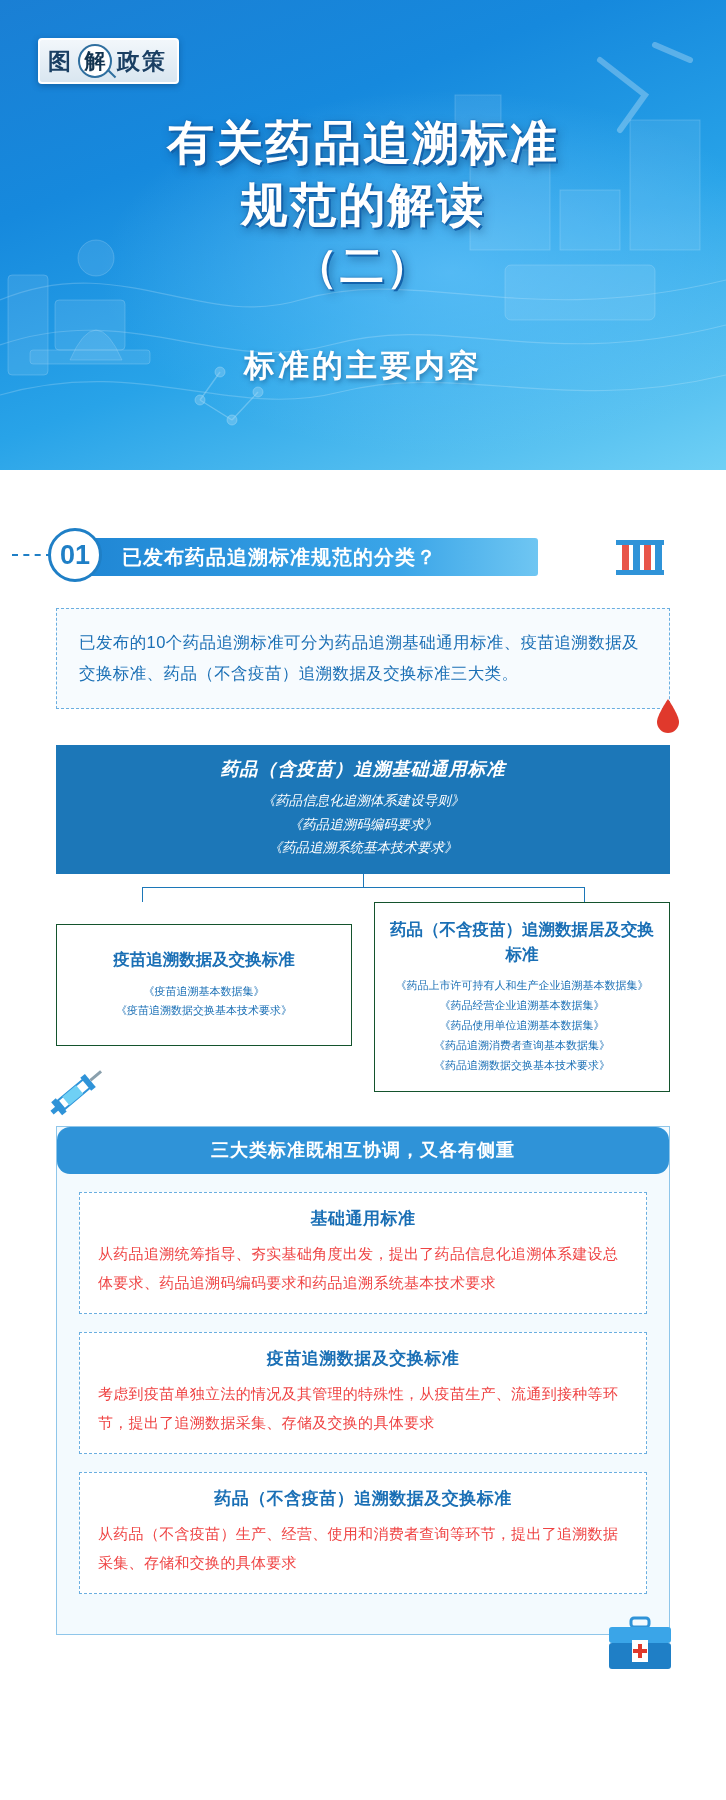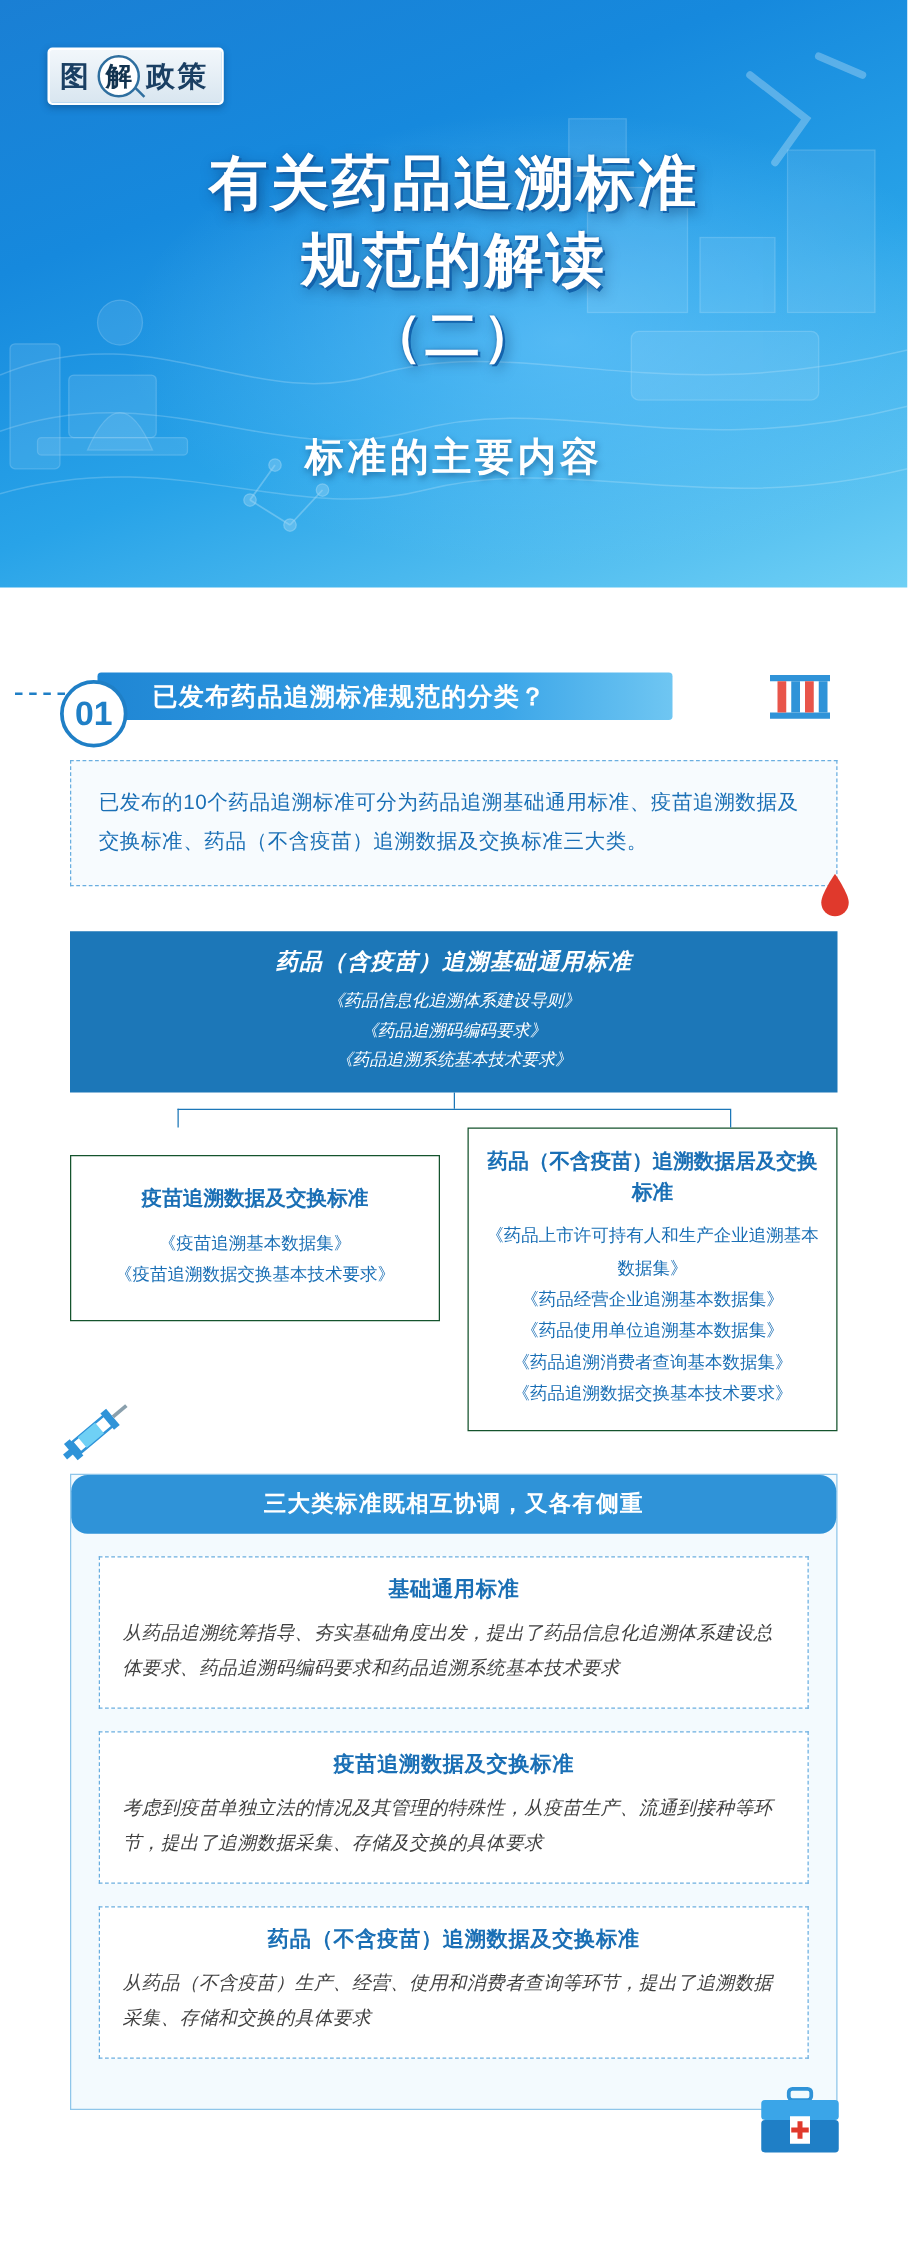--- a/index.html
+++ b/index.html
@@ -79,7 +79,7 @@
        0 0 2px #1760a8,
        2px 2px 0 #1464ad,
        3px 4px 10px rgba(0,40,90,0.55);
-    font-family: Liberation Serif, serif;
+    font-family: Liberation Mono, monospace;
   }
   .hero-title .l2 { display:block; }
   .hero-title .l3 { display:block; font-size: 44px; }

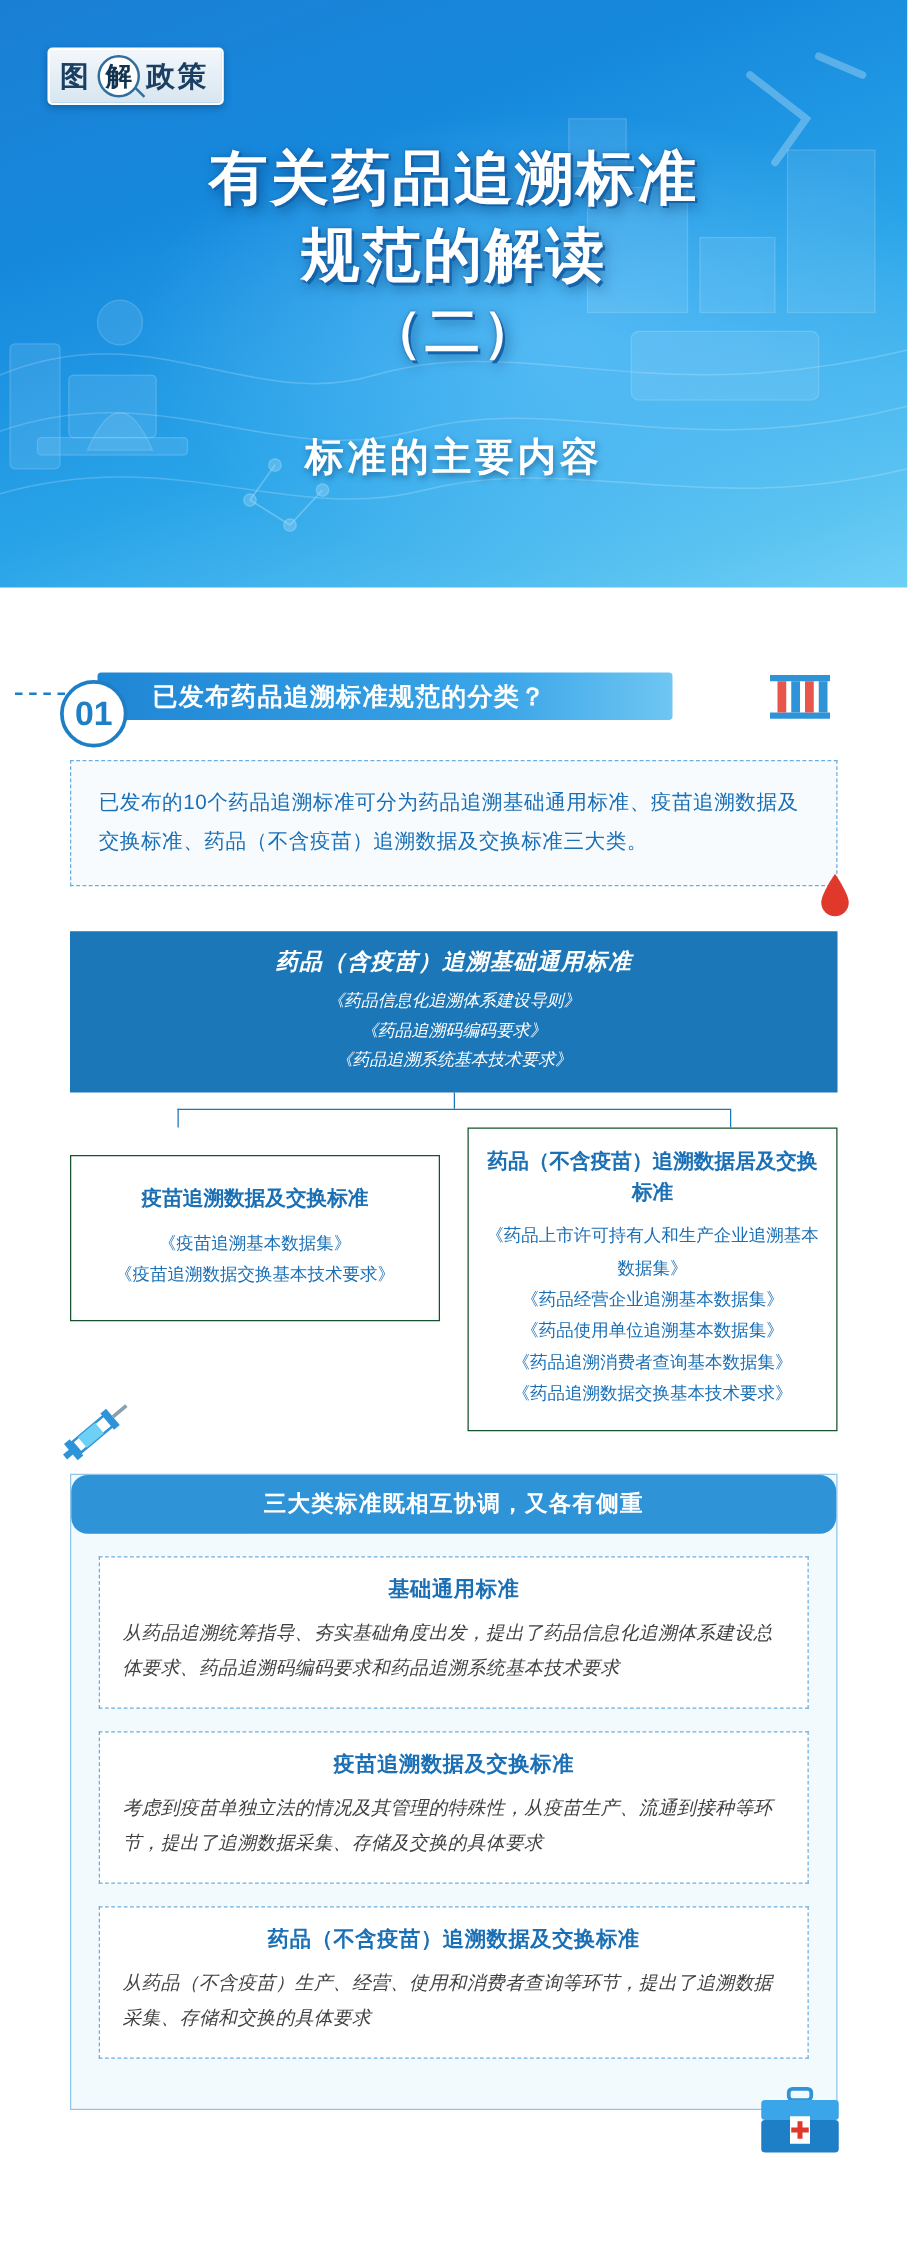--- a/index.html
+++ b/index.html
@@ -108,7 +108,7 @@
   }
   .sec-num {
     position: absolute;
-    left: 48px; top: 24px;
+    left: 48px; top: 8px;
     width: 54px; height: 54px;
     border: 3px solid #1f7fc6;
     border-radius: 50%;

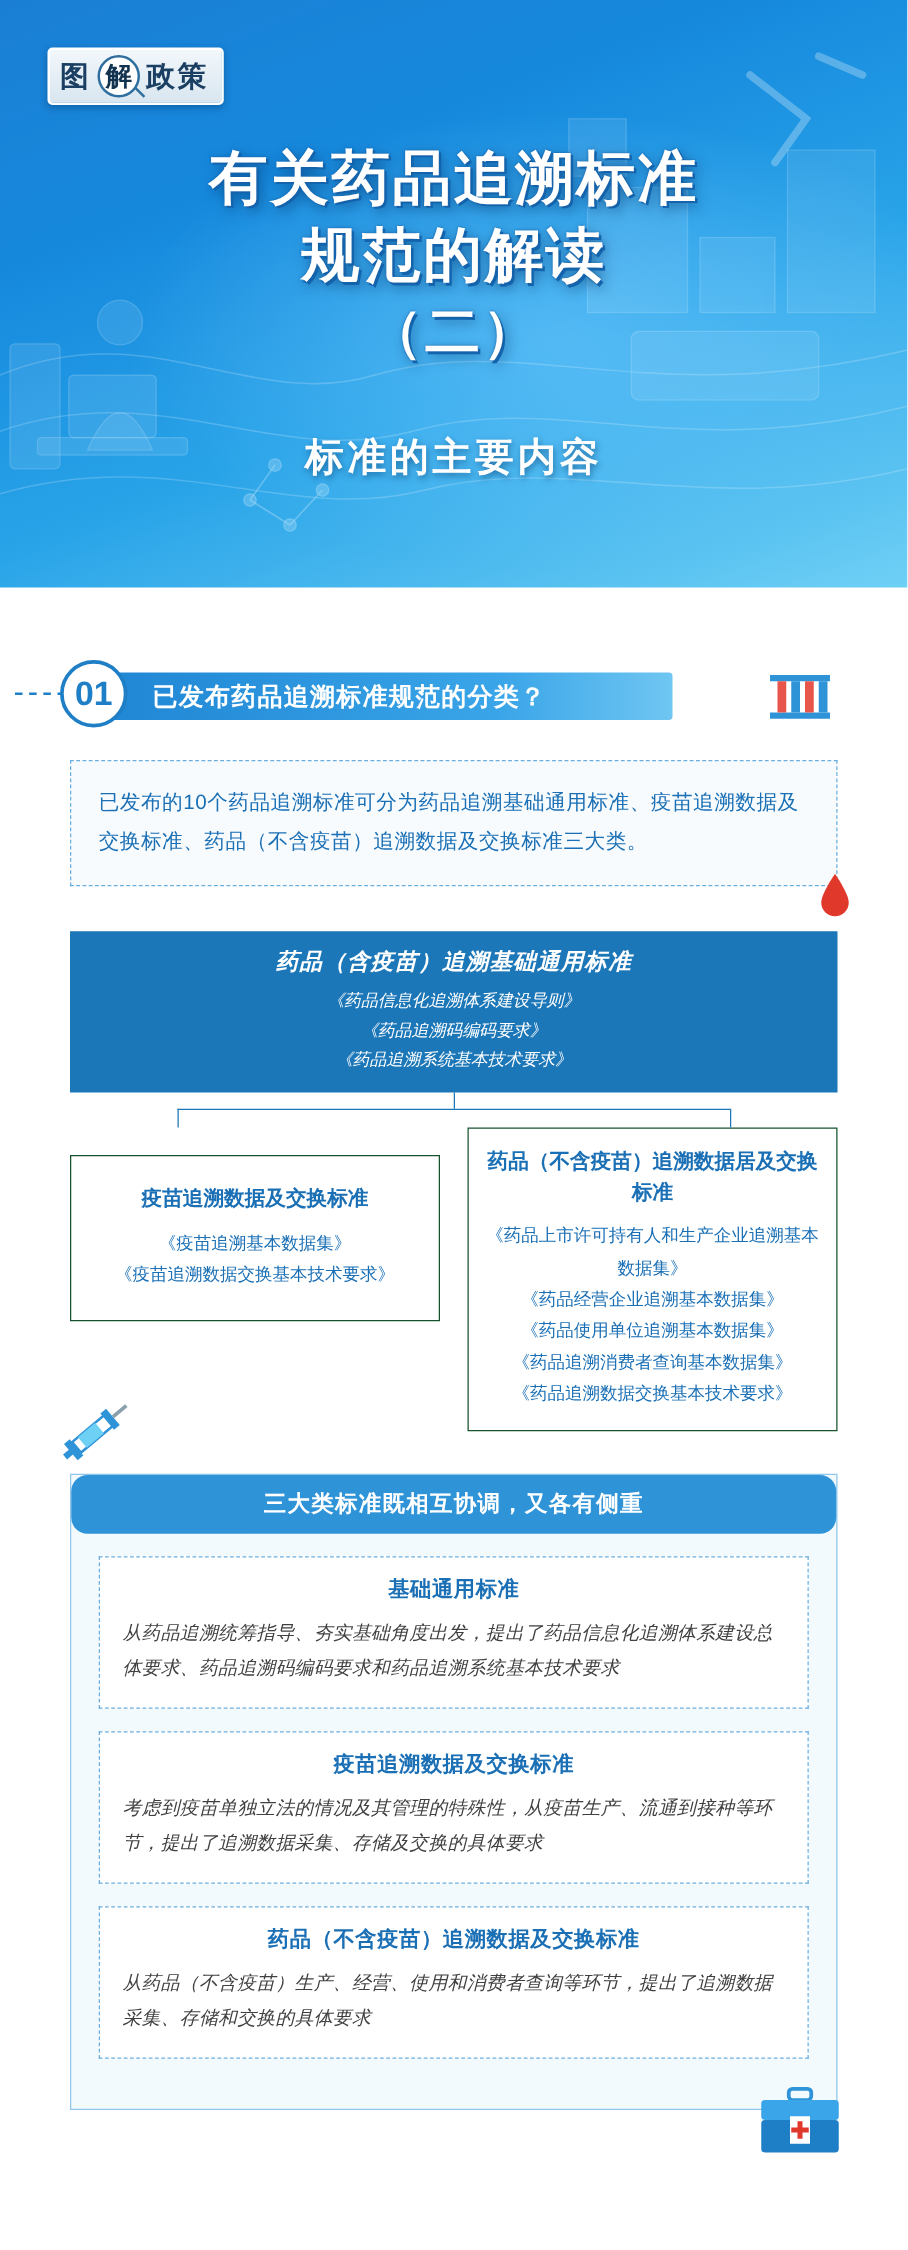--- a/index.html
+++ b/index.html
@@ -187,7 +187,7 @@
     padding: 14px 8px 16px 8px;
   }
   .branch .b-title { font-size: 16.5px; font-weight: bold; margin-bottom: 10px; line-height: 1.5; }
-  .branch .b-item { font-size: 14px; line-height: 1.8; }
+  .branch .b-item { font-size: 11px; line-height: 1.8; }
   .branch.left { margin-top: 22px; padding-top: 22px; padding-bottom: 24px; }
   .syringe {
     position: absolute;

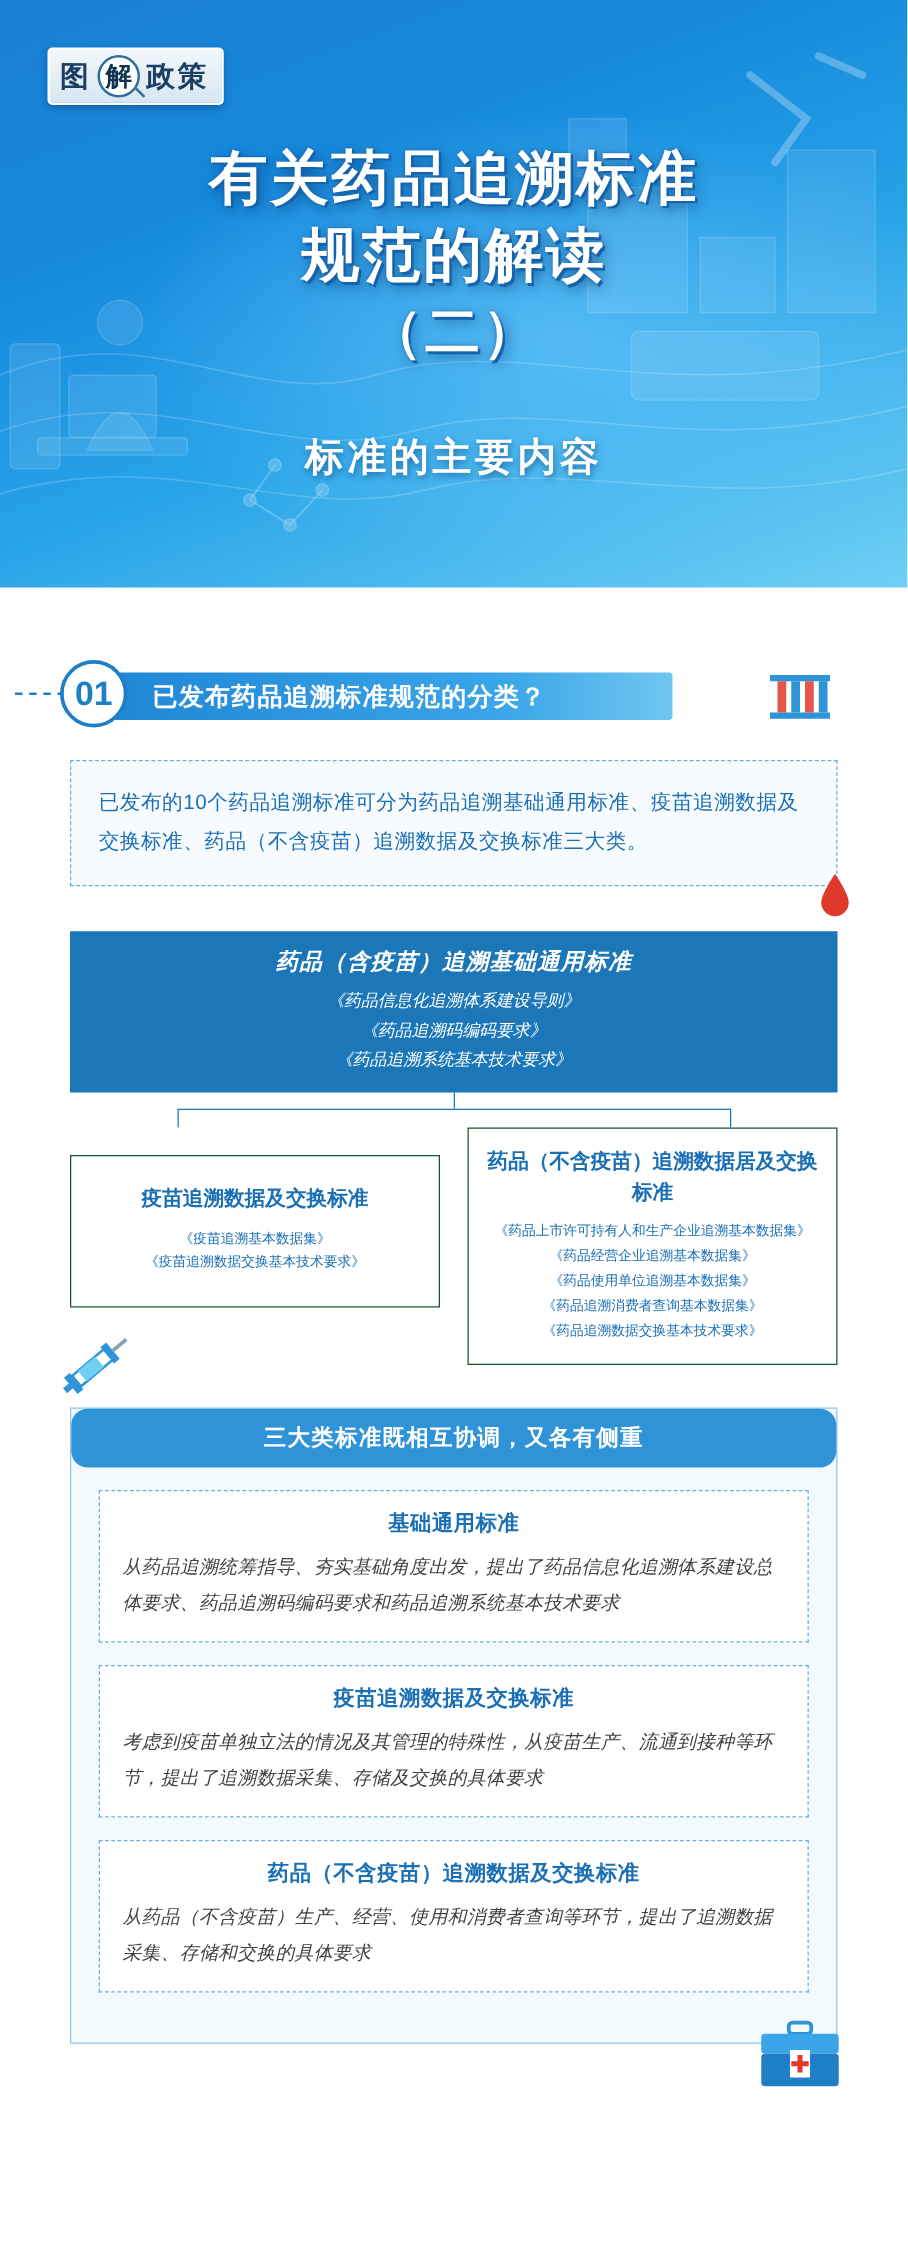--- a/index.html
+++ b/index.html
@@ -230,11 +230,10 @@
     letter-spacing: 0.5px;
   }
   .card .c-text {
-    color: #404040;
+    color: #ef4444;
     font-size: 15px;
     line-height: 1.9;
     letter-spacing: 0.3px;
-    font-style: italic;
   }
   .toolbox {
     position: absolute;

